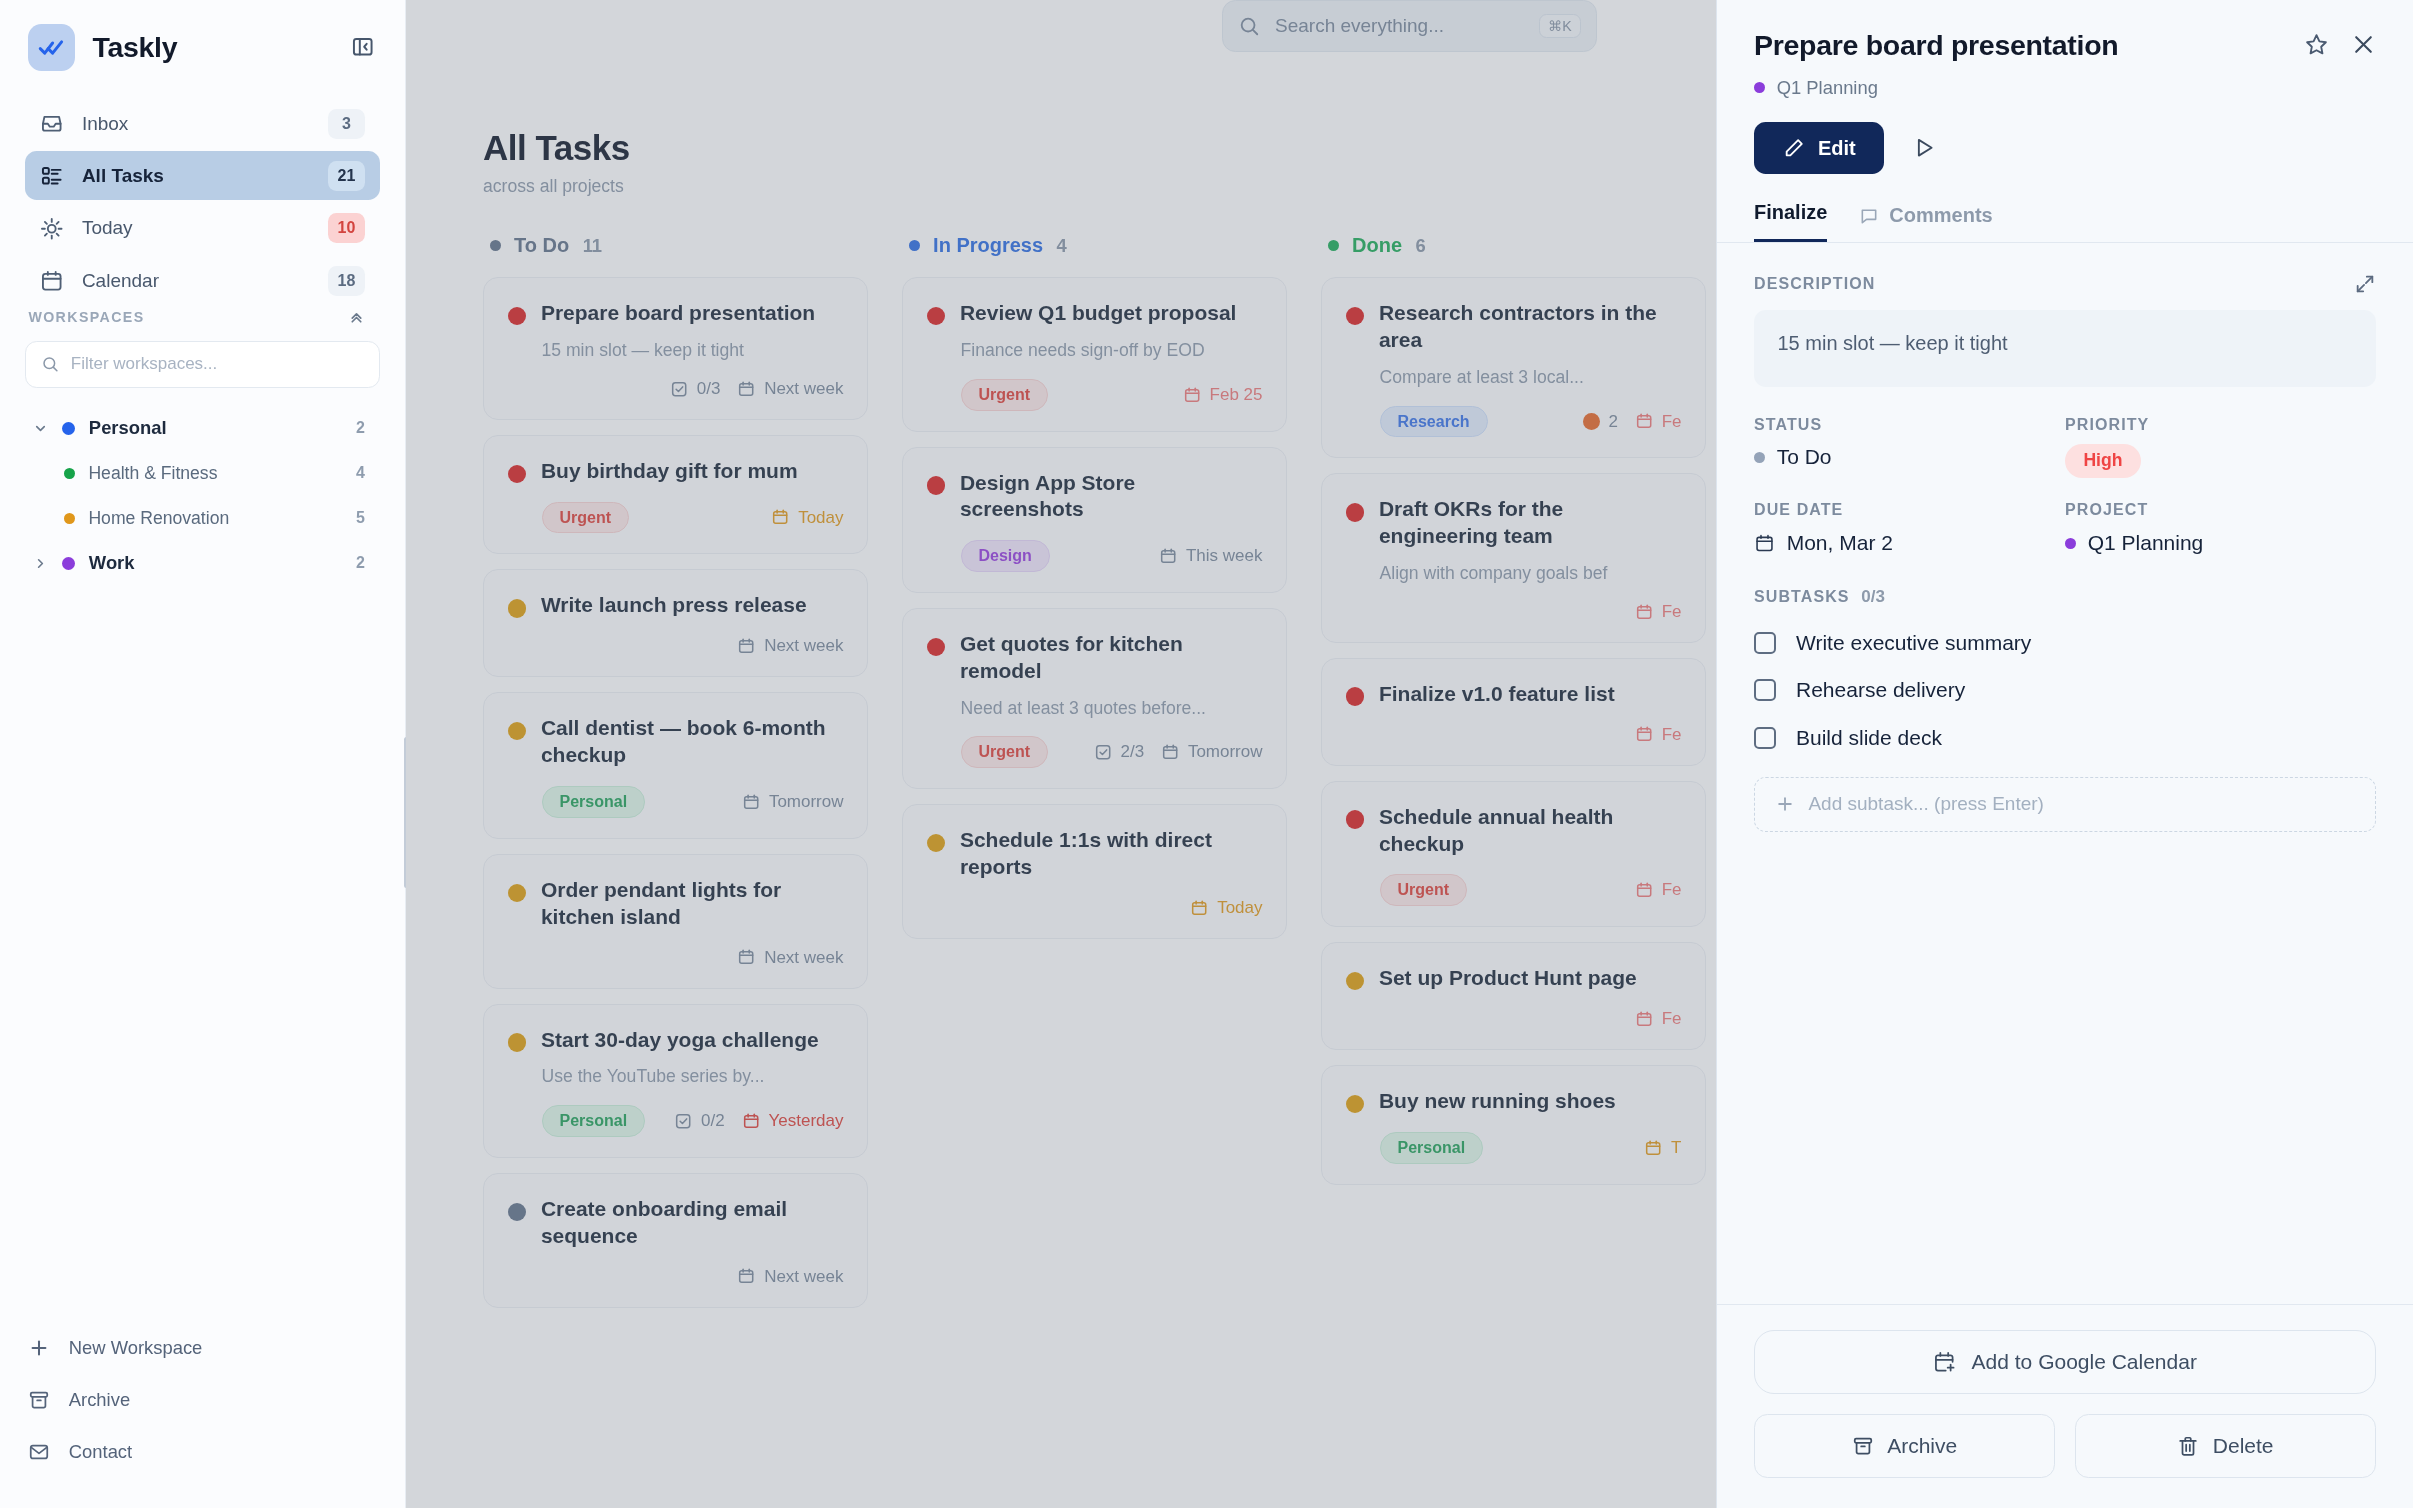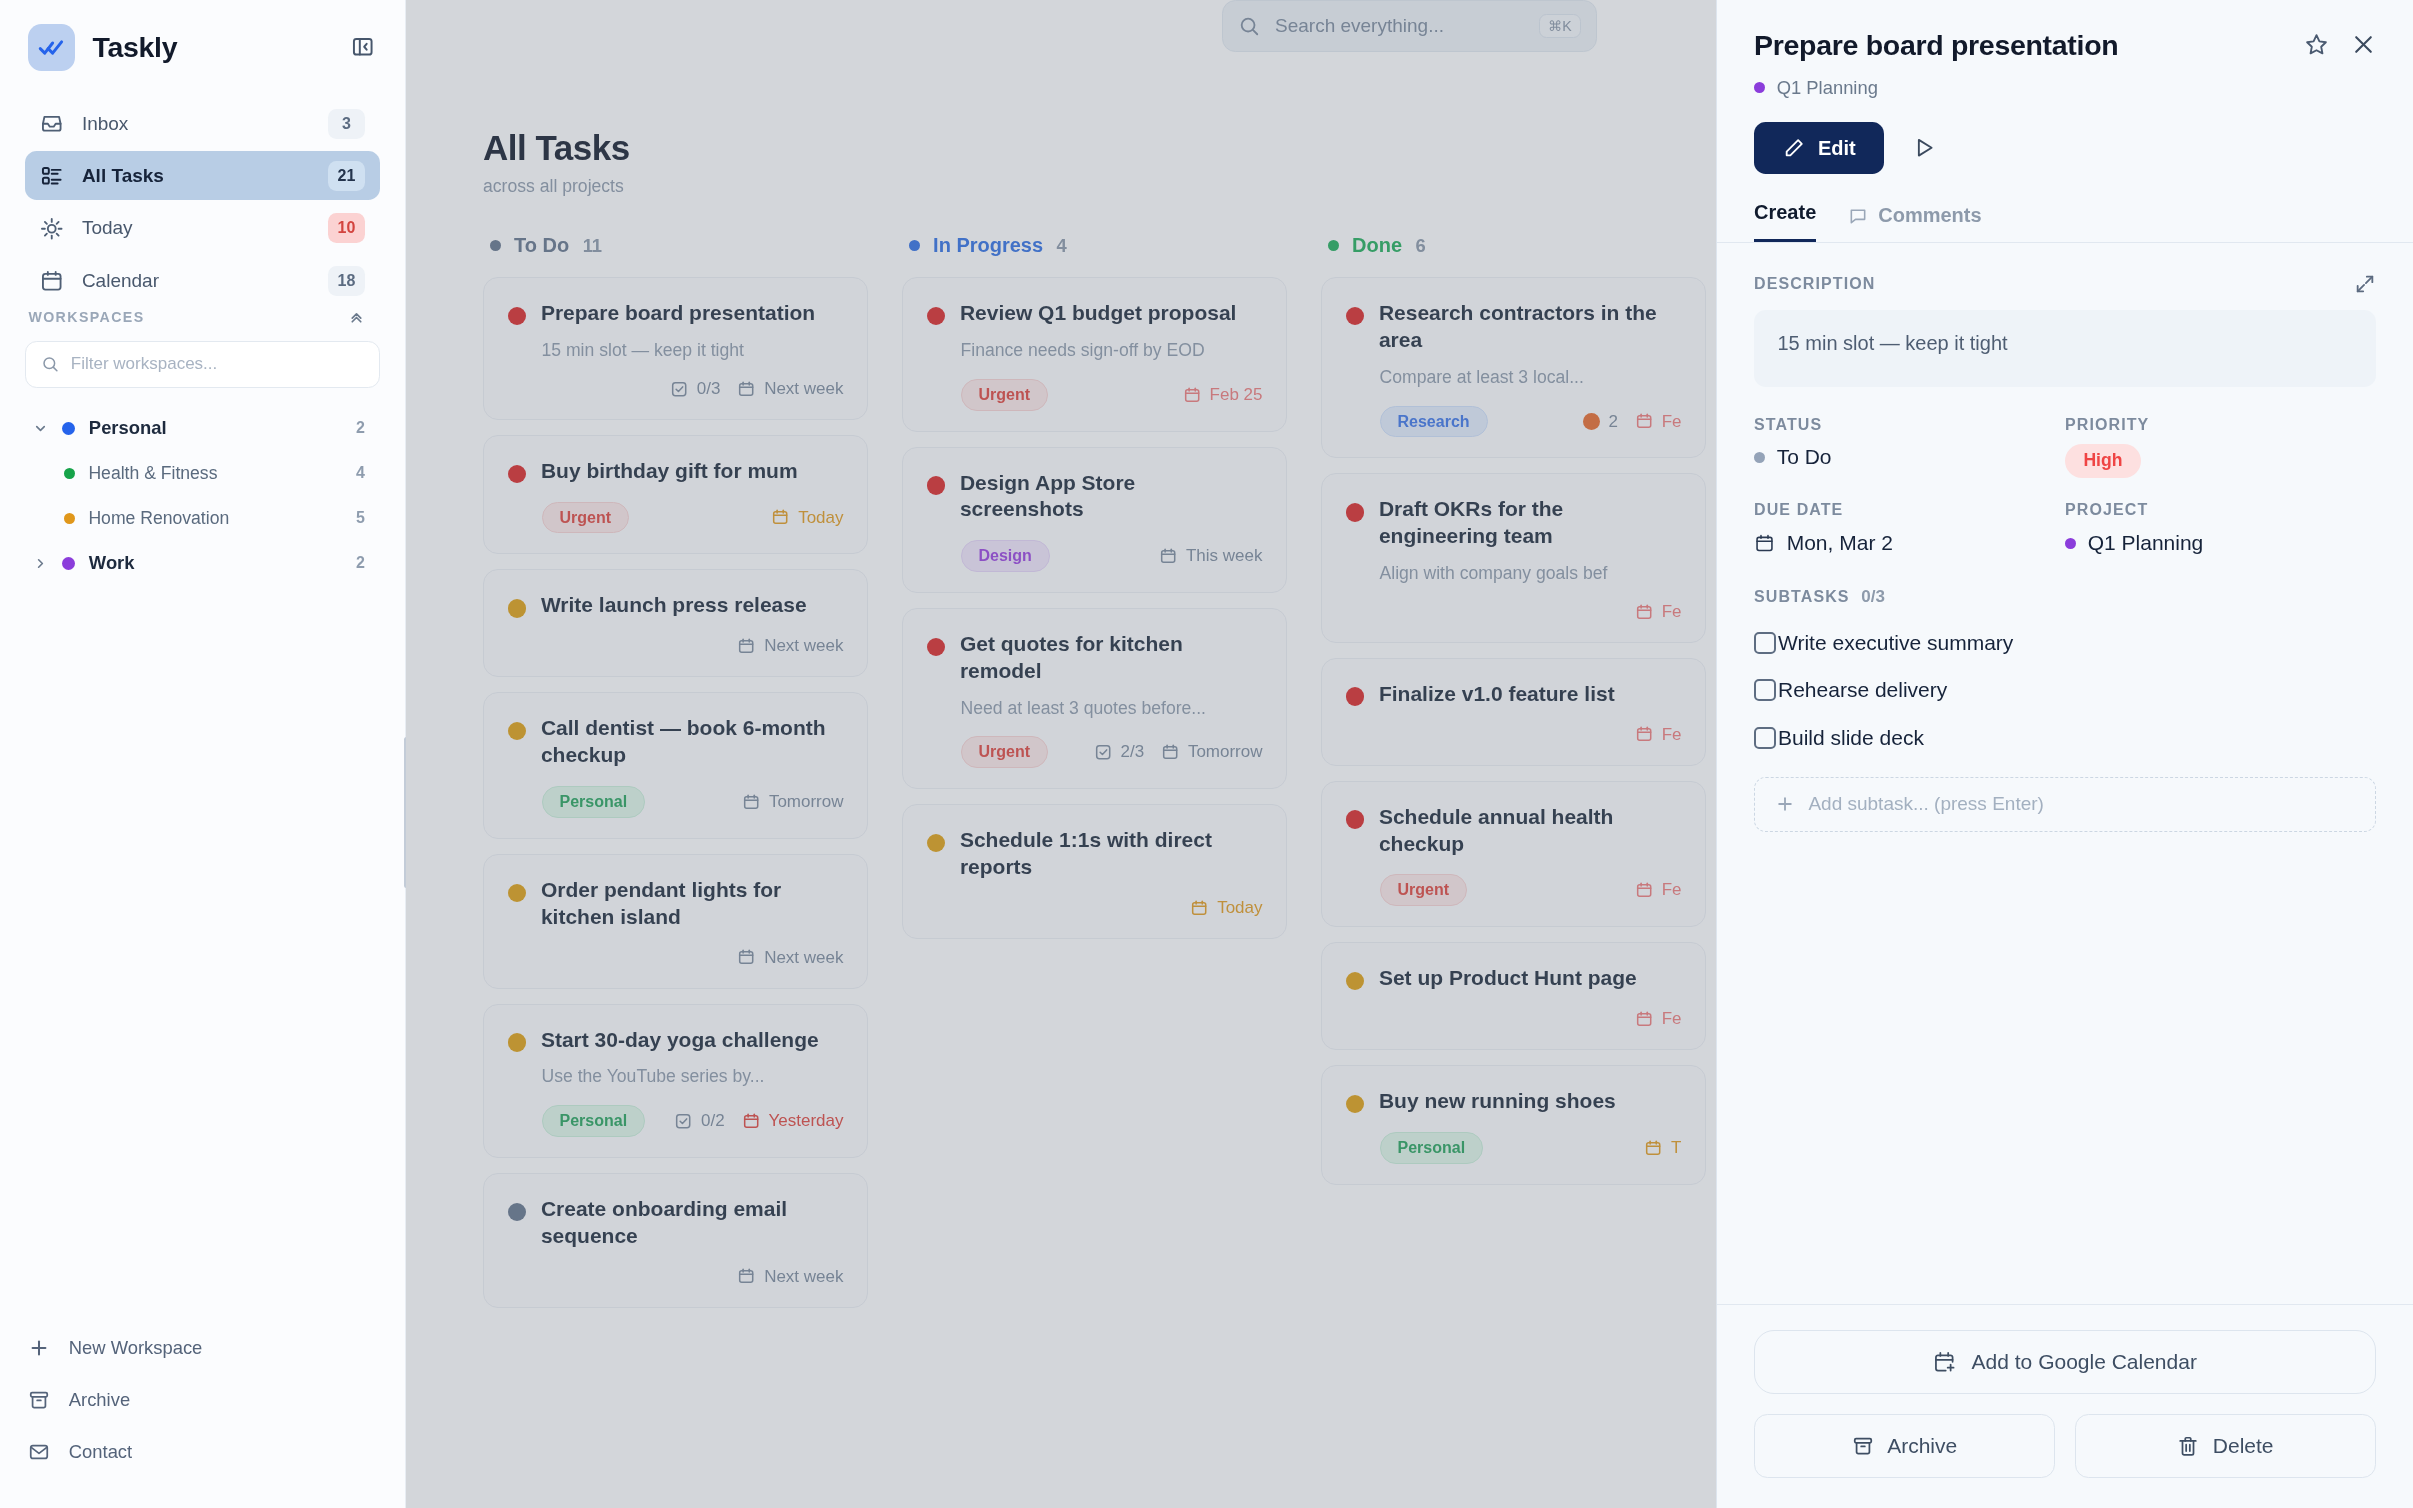--- a/index.html
+++ b/index.html
@@ -826,7 +826,7 @@
 
     <div class="tabs">
       <div class="tab active">
-        <span>Create</span>
+        <span>Finalize</span>
       </div>
       <div class="tab">
         <svg width="20" height="20" viewBox="0 0 24 24" fill="none" stroke="#9aa7b8" stroke-width="1.9" stroke-linecap="round" stroke-linejoin="round">

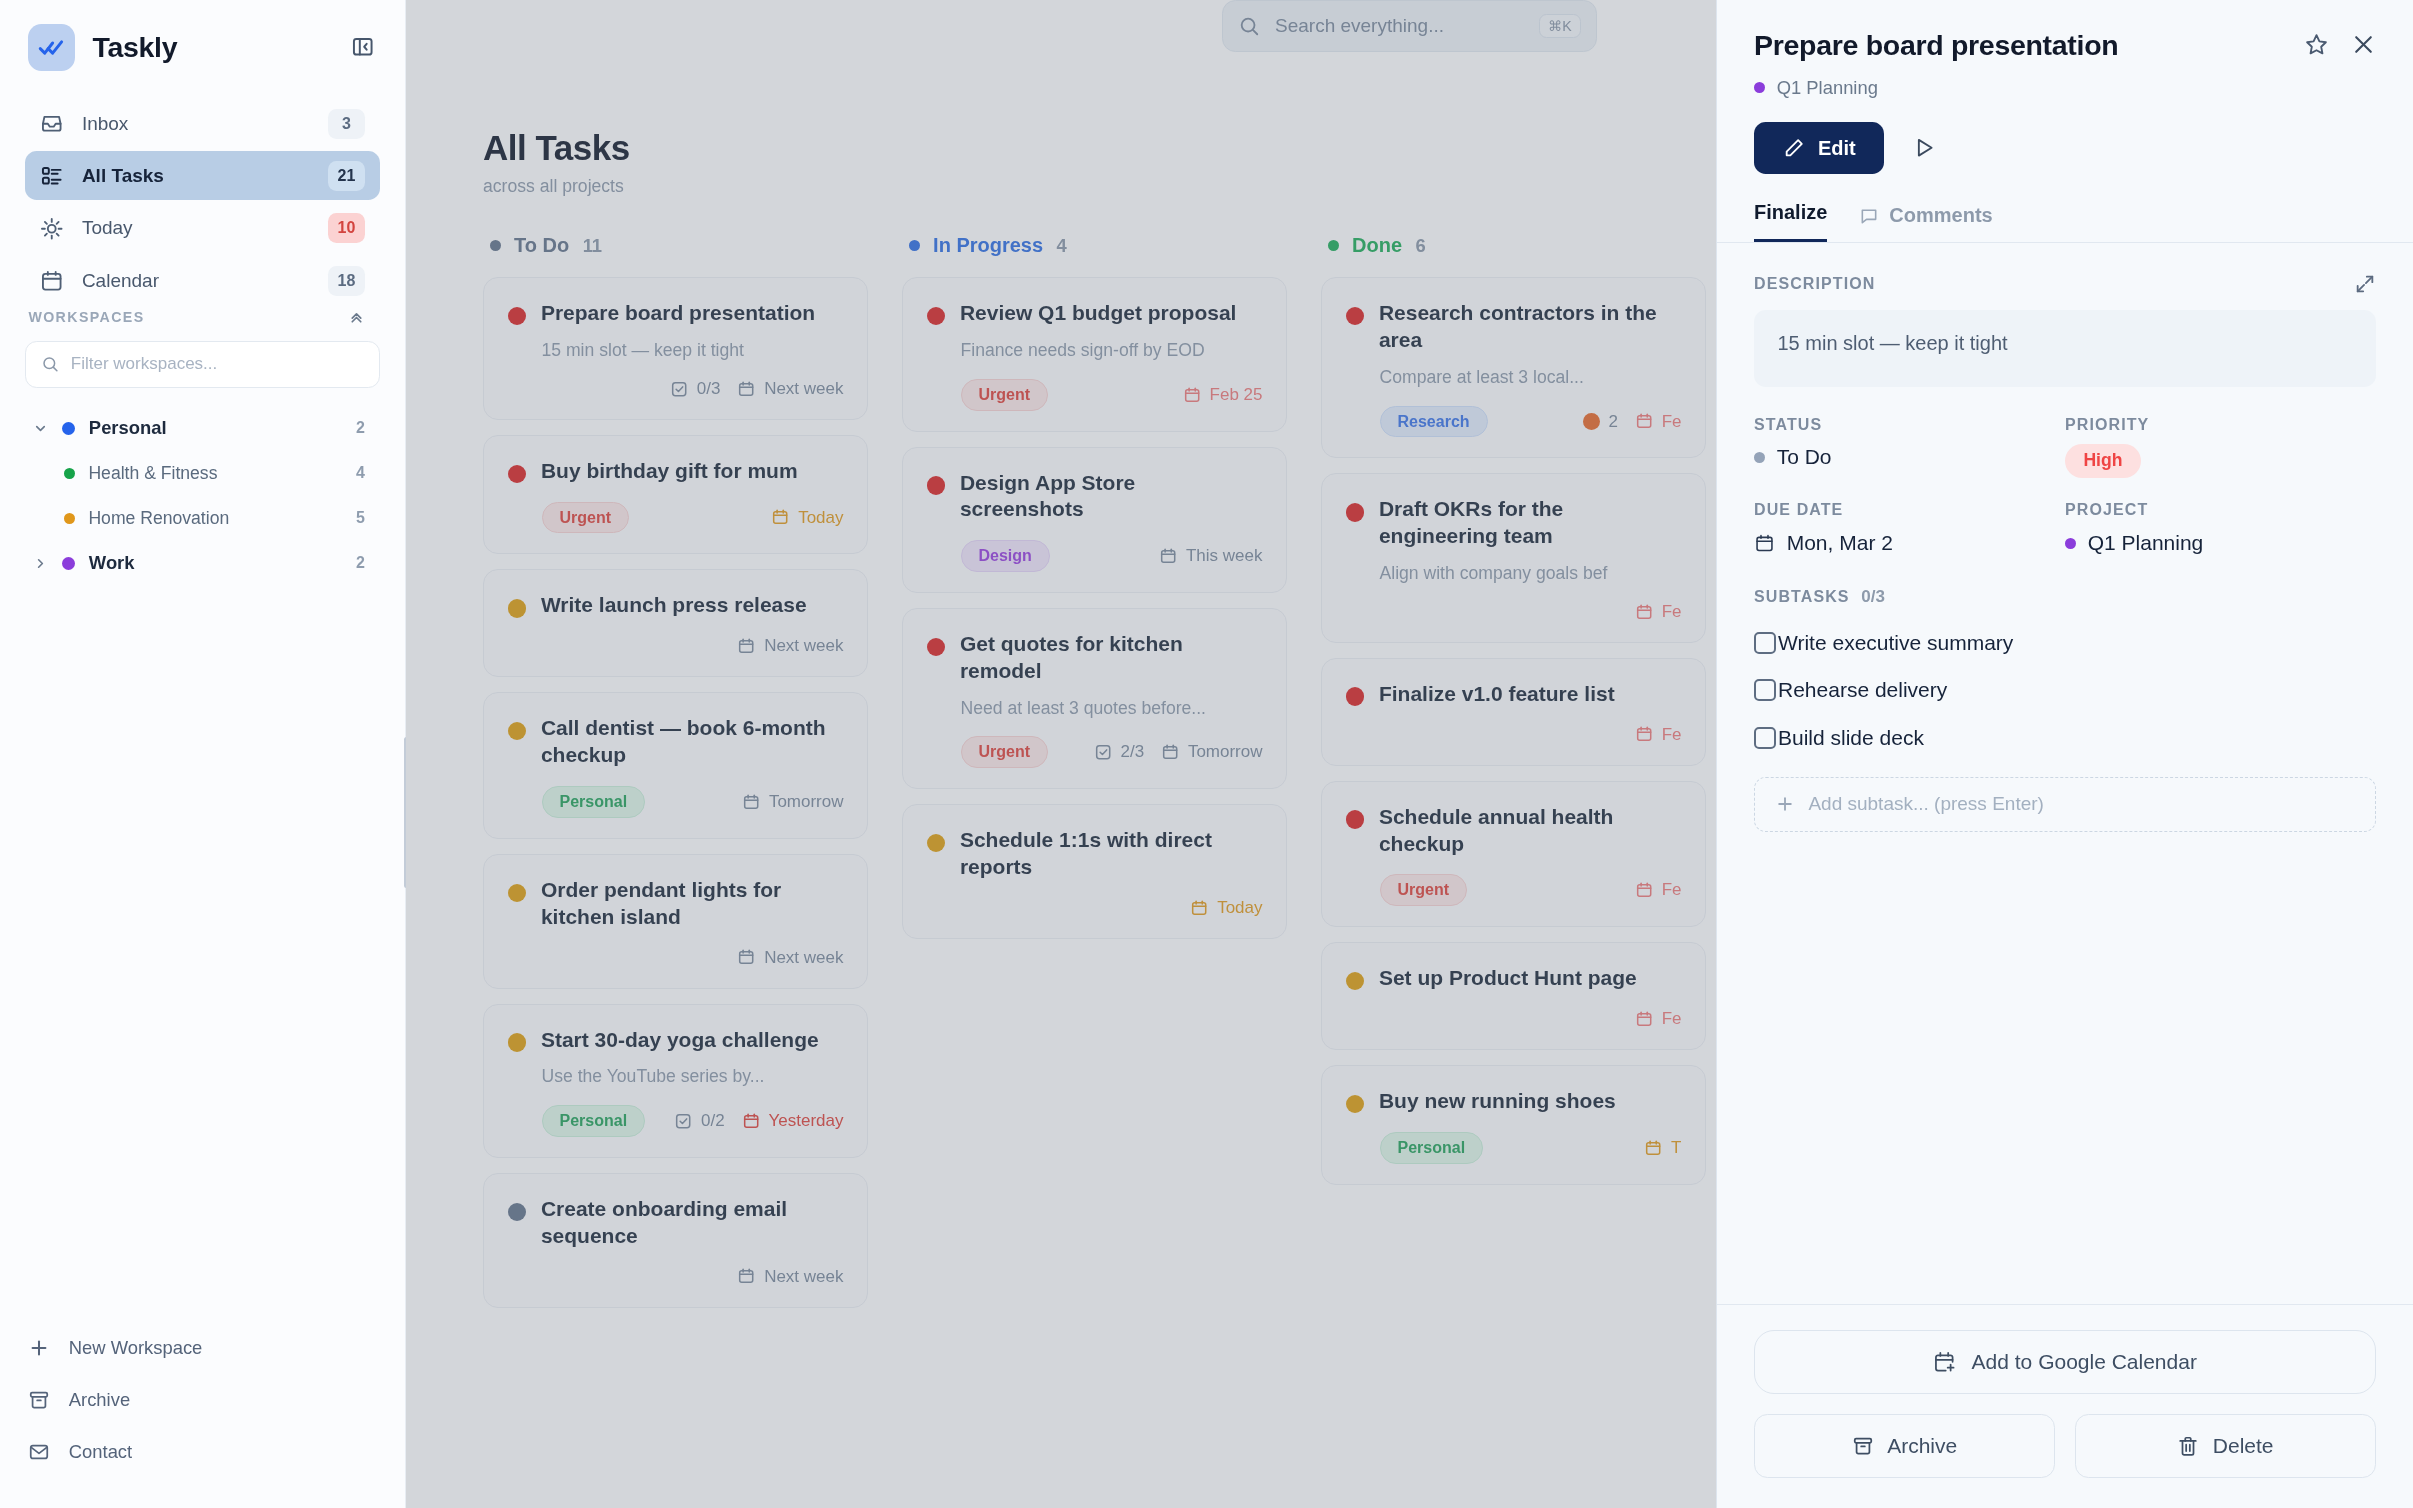--- a/index.html
+++ b/index.html
@@ -185,7 +185,7 @@
 
   .subtasks-head { display:flex; align-items:baseline; gap:11.7px; margin-top:32px; }
   .subtasks-count { font-size:17px; color:#8d9aab; font-weight:600; }
-  .subtask-row { display:flex; align-items:center; gap:2px; margin-top:23.5px; }
+  .subtask-row { display:flex; align-items:center; gap:20px; margin-top:23.5px; }
   .sub-check {
     width:22px; height:22px; border:2.1px solid #5e6d82; border-radius:5px; flex:0 0 22px;
   }

